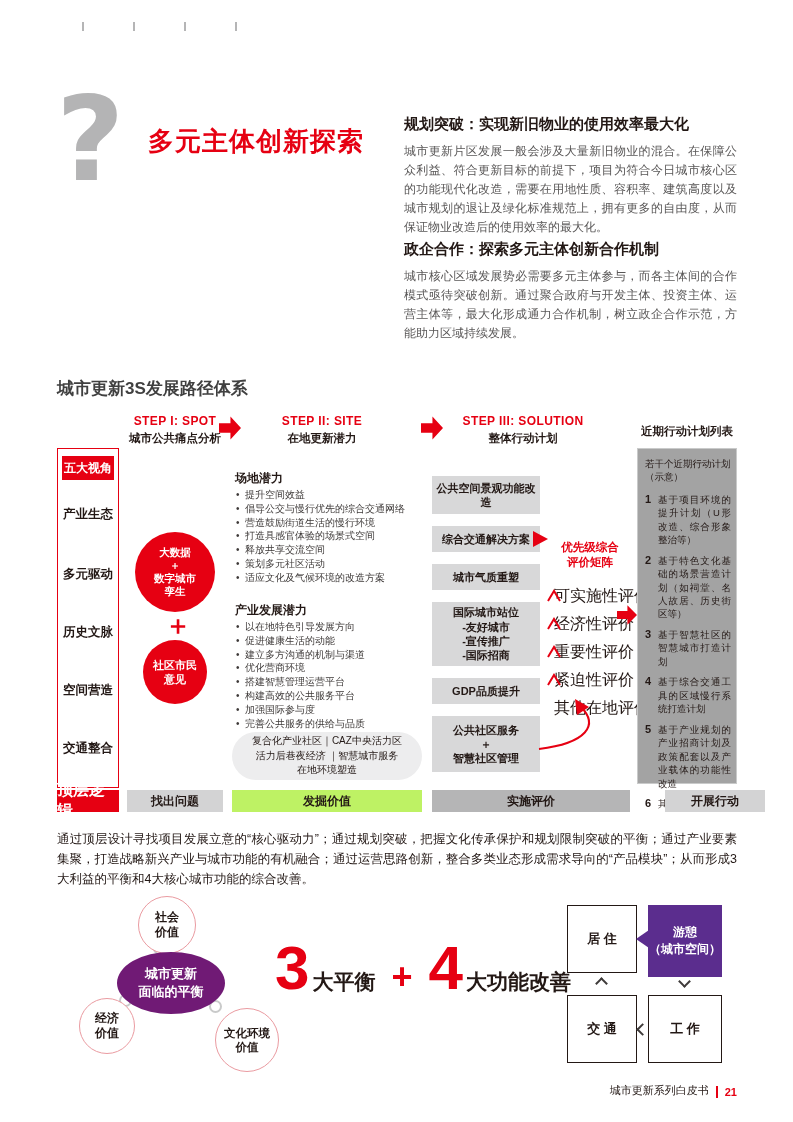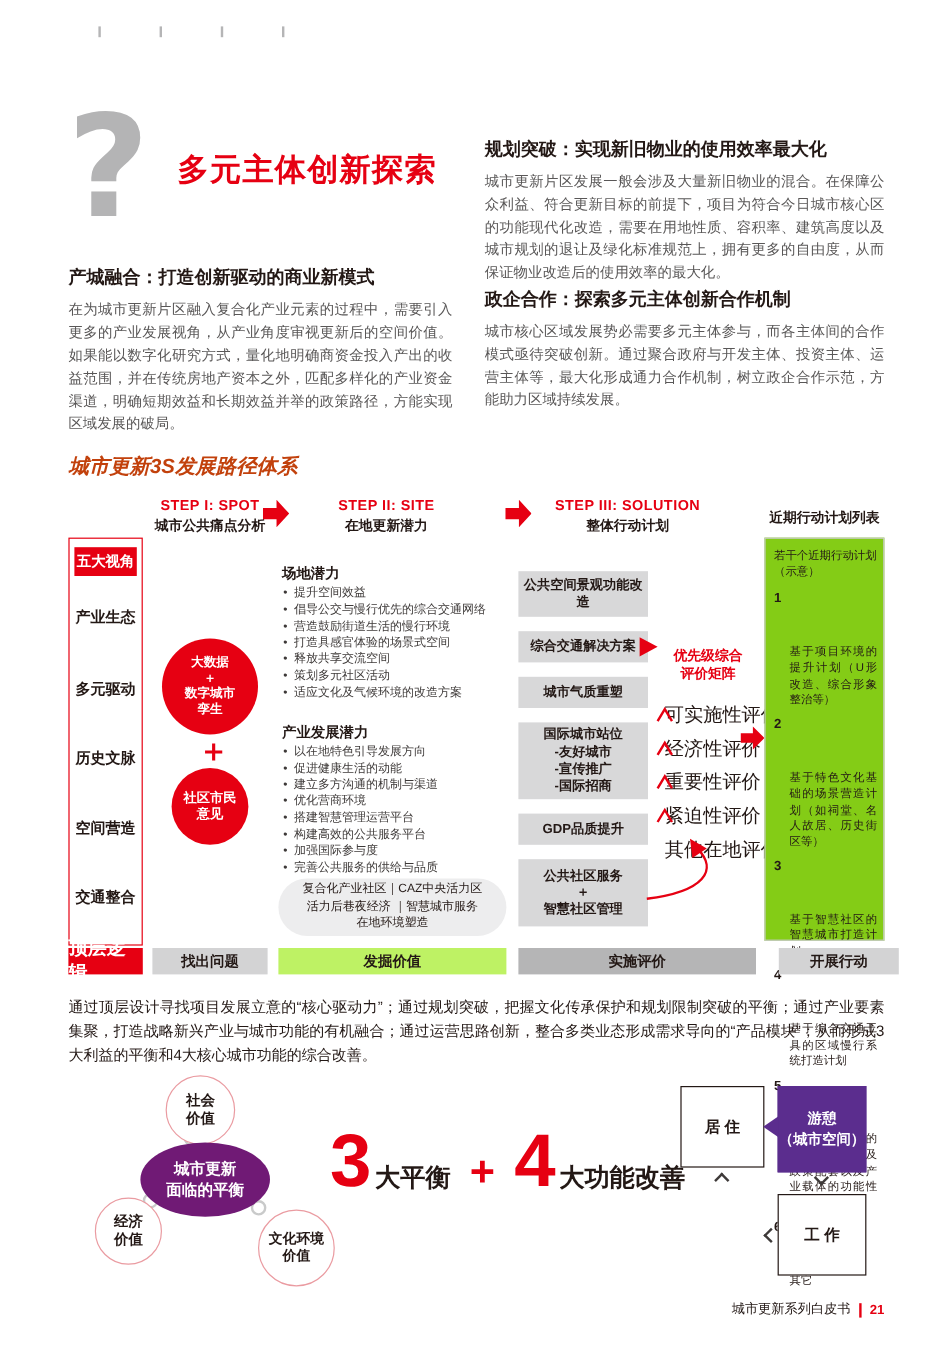--- a/index.html
+++ b/index.html
@@ -79,10 +79,6 @@
     <p>城市更新片区发展一般会涉及大量新旧物业的混合。在保障公众利益、符合更新目标的前提下，项目为符合今日城市核心区的功能现代化改造，需要在用地性质、容积率、建筑高度以及城市规划的退让及绿化标准规范上，拥有更多的自由度，从而保证物业改造后的使用效率的最大化。</p>
   </section>
 
-  <section class="article" style="left:57px;top:222px;width:320px;">
-    <h2>产城融合：打造创新驱动的商业新模式</h2>
-    <p>在为城市更新片区融入复合化产业元素的过程中，需要引入更多的产业发展视角，从产业角度审视更新后的空间价值。如果能以数字化研究方式，量化地明确商资金投入产出的收益范围，并在传统房地产资本之外，匹配多样化的产业资金渠道，明确短期效益和长期效益并举的政策路径，方能实现区域发展的破局。</p>
-  </section>
 
   <section class="article" style="left:404px;top:240px;width:333px;">
     <h2>政企合作：探索多元主体创新合作机制</h2>

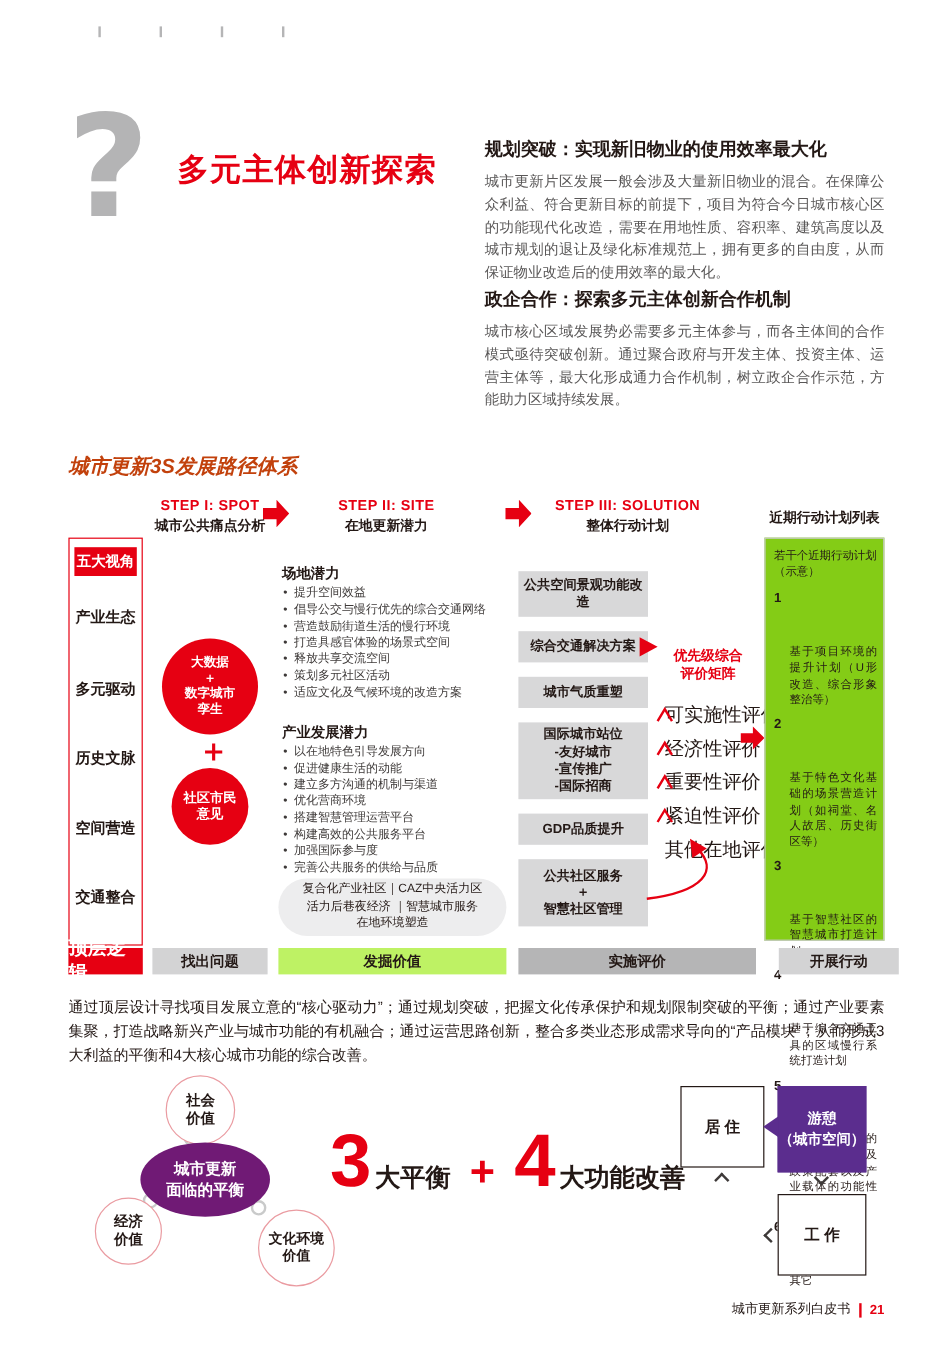--- a/index.html
+++ b/index.html
@@ -13,7 +13,7 @@
   .article{position:absolute;}
   .article h2{font-size:15px;font-weight:700;color:#231815;margin-bottom:8px;}
   .article p{font-size:12px;line-height:1.58;color:#595757;text-align:justify;}
-  .sec-title{position:absolute;left:57px;top:377px;font-size:17px;font-weight:600;color:#c2410c;font-style:italic;}
+  .sec-title{position:absolute;left:57px;top:377px;font-size:17px;font-weight:600;color:#404040;}
   .diagram{position:absolute;left:57px;top:412px;width:680px;height:404px;}
   .d-abs{position:absolute;}
   .step-head{position:absolute;text-align:center;}

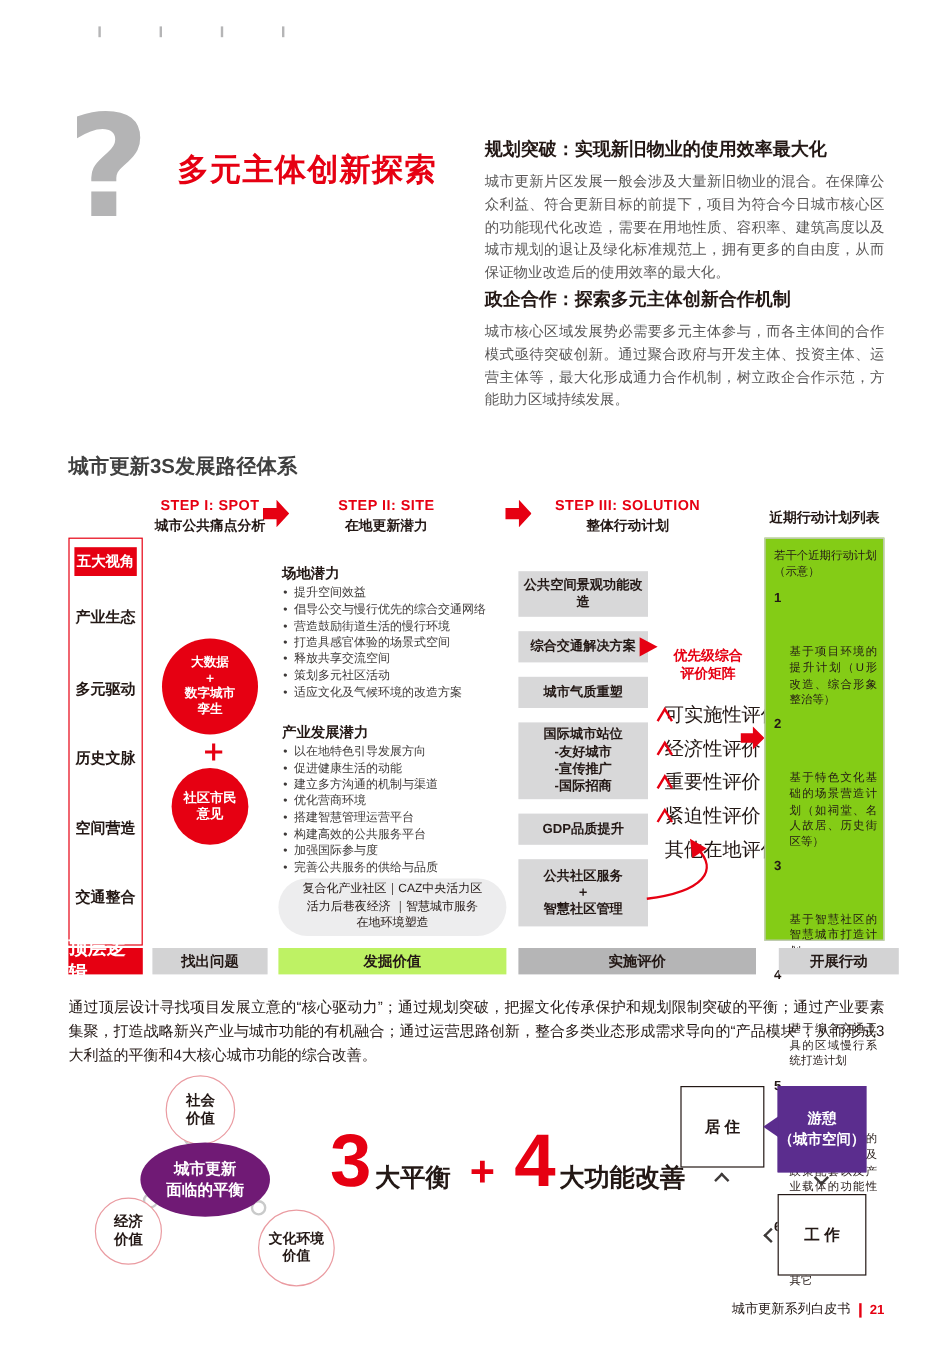--- a/index.html
+++ b/index.html
@@ -34,7 +34,7 @@
   .graybox{position:absolute;background:#d8d8d9;display:flex;align-items:center;justify-content:center;text-align:center;font-weight:600;font-size:11px;color:#231815;line-height:1.3;padding:2px;}
   .matrix-label{position:absolute;color:#e60012;font-weight:700;font-size:11.5px;text-align:center;line-height:1.3;}
   .eval-item{position:absolute;font-size:16px;color:#231815;font-weight:400;}
-  .actions-box{position:absolute;border:1px solid #c9caca;background:#84cc16;padding:8px 5px 4px 7px;}
+  .actions-box{position:absolute;border:1px solid #c9caca;background:#a3a3a3;padding:8px 5px 4px 7px;}
   .actions-sub{font-size:9.5px;color:#231815;line-height:1.4;margin-bottom:9px;}
   .action-item{display:flex;margin-bottom:7px;}
   .action-num{font-weight:700;font-size:11px;width:13px;flex:none;color:#231815;}

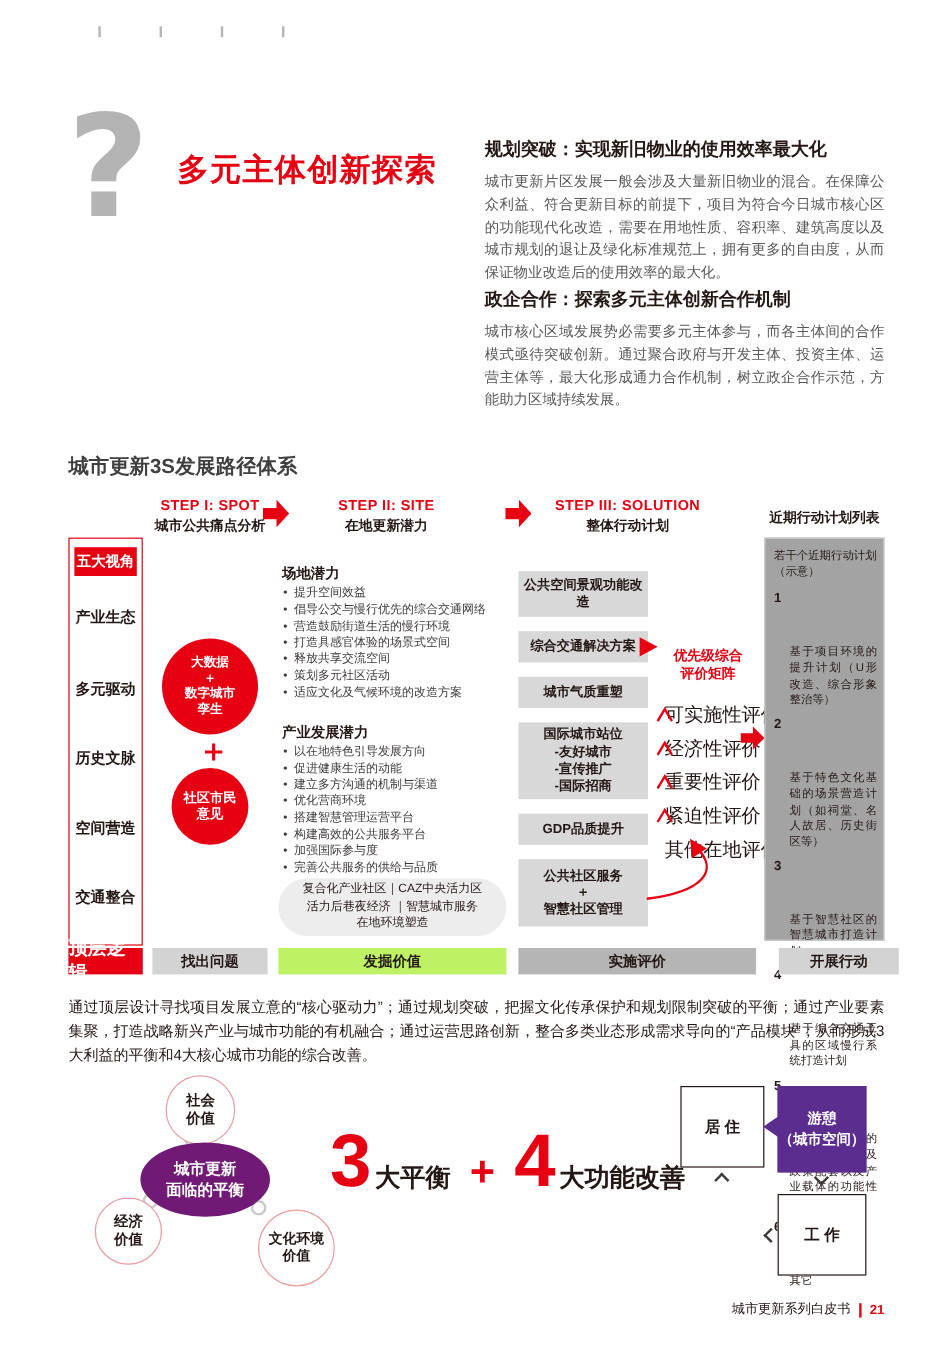--- a/index.html
+++ b/index.html
@@ -38,7 +38,7 @@
   .actions-sub{font-size:9.5px;color:#231815;line-height:1.4;margin-bottom:9px;}
   .action-item{display:flex;margin-bottom:7px;}
   .action-num{font-weight:700;font-size:11px;width:13px;flex:none;color:#231815;}
-  .action-text{font-size:9.5px;line-height:1.42;color:#231815;text-align:justify;margin-top:44px;}
+  .action-text{font-size:9.5px;line-height:1.42;color:#231815;text-align:justify;}
   .summary{position:absolute;left:57px;top:829px;width:680px;font-size:12.5px;line-height:1.6;color:#231815;text-align:justify;}
   .balance{position:absolute;left:57px;top:896px;width:680px;height:190px;}
   .oval{position:absolute;border-radius:50%;display:flex;align-items:center;justify-content:center;text-align:center;}

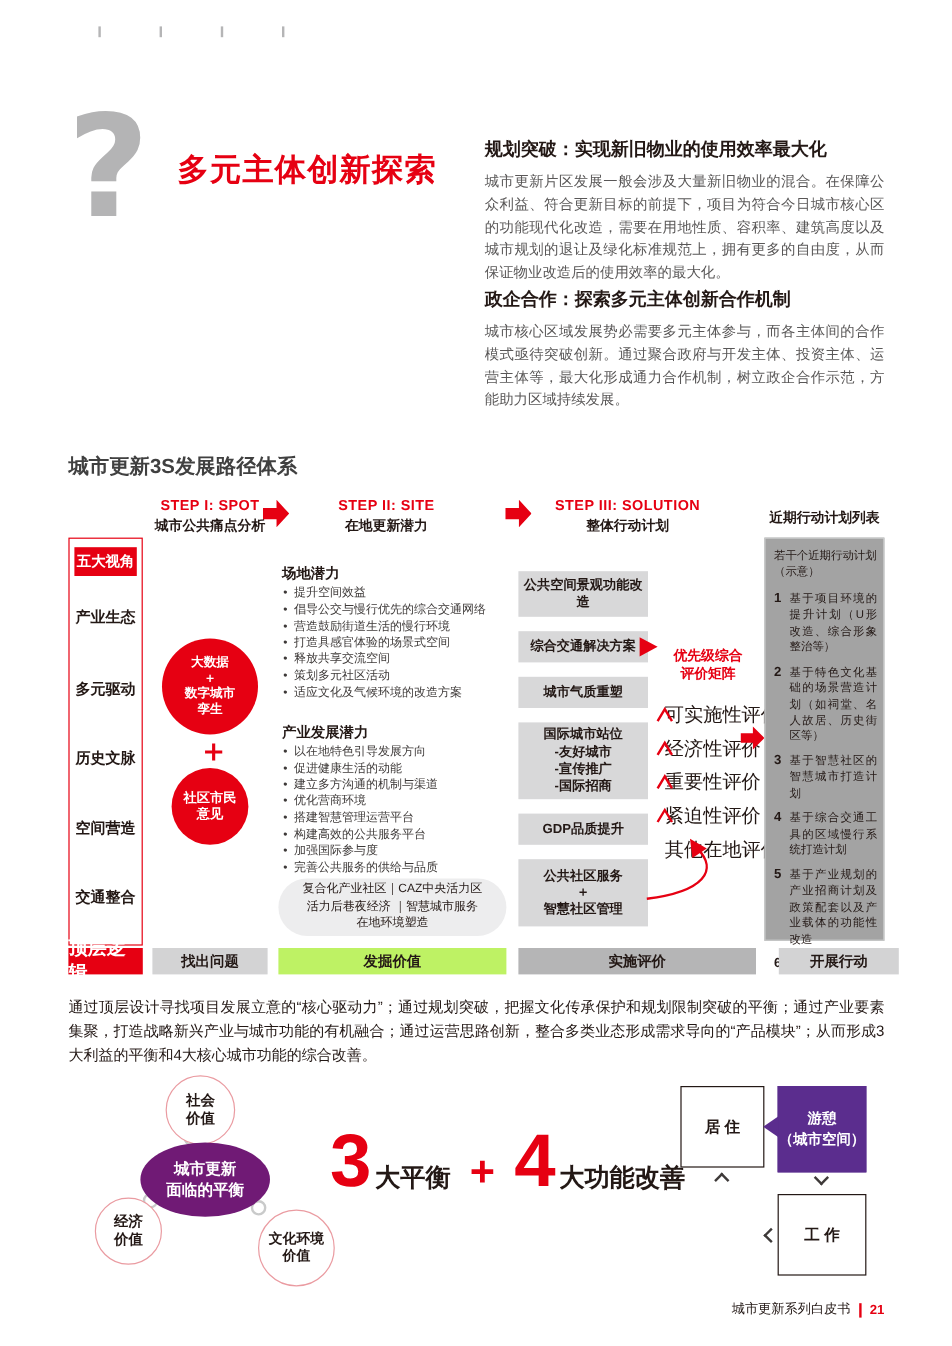--- a/index.html
+++ b/index.html
@@ -212,7 +212,7 @@
         <span class="action-text">其它</span>
       </div>
     </div>
-    <div class="col-label" style="left:592px;top:378px;width:100px;background:#d3d3d4;">开展行动</div>
+    <div class="col-label" style="left:608px;top:378px;width:100px;background:#d3d3d4;">开展行动</div>
   </div>
 
   <p class="summary">通过顶层设计寻找项目发展立意的“核心驱动力”；通过规划突破，把握文化传承保护和规划限制突破的平衡；通过产业要素集聚，打造战略新兴产业与城市功能的有机融合；通过运营思路创新，整合多类业态形成需求导向的“产品模块”；从而形成3大利益的平衡和4大核心城市功能的综合改善。</p>

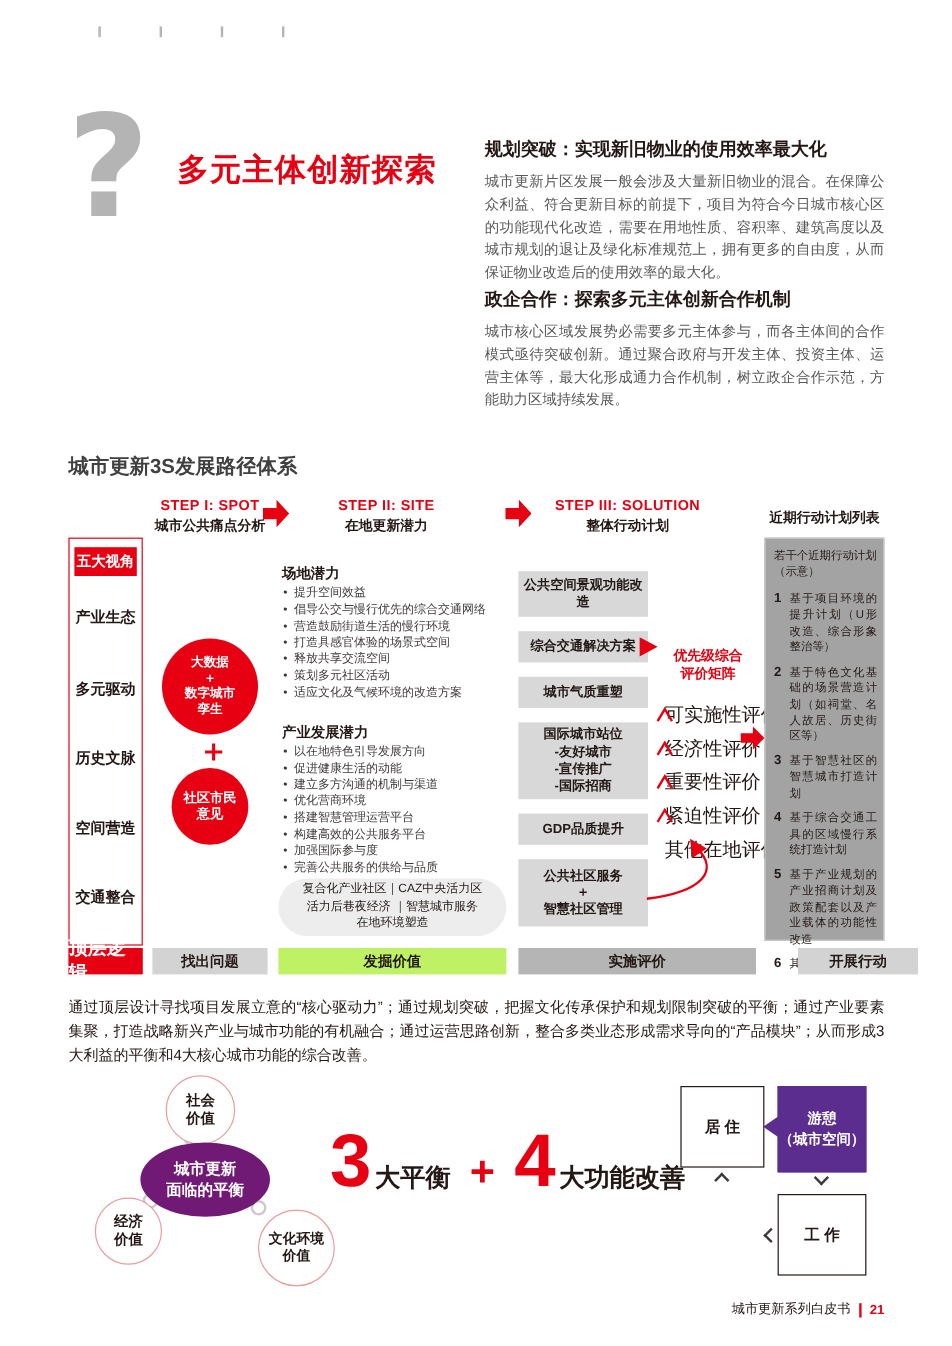--- a/index.html
+++ b/index.html
@@ -243,6 +243,7 @@
     <div class="gcell purple pre" style="left:591px;top:9px;width:74px;height:72px;">游憩
 （城市空间）</div>
     <div class="notch" style="left:579px;top:34px;"></div>
+    <div class="gcell" style="left:510px;top:99px;width:70px;height:68px;">交 通</div>
     <div class="gcell" style="left:591px;top:99px;width:74px;height:68px;">工 作</div>
     <span class="chev c-up" style="left:540px;top:83px;"></span>
     <span class="chev c-down" style="left:623px;top:81px;"></span>

